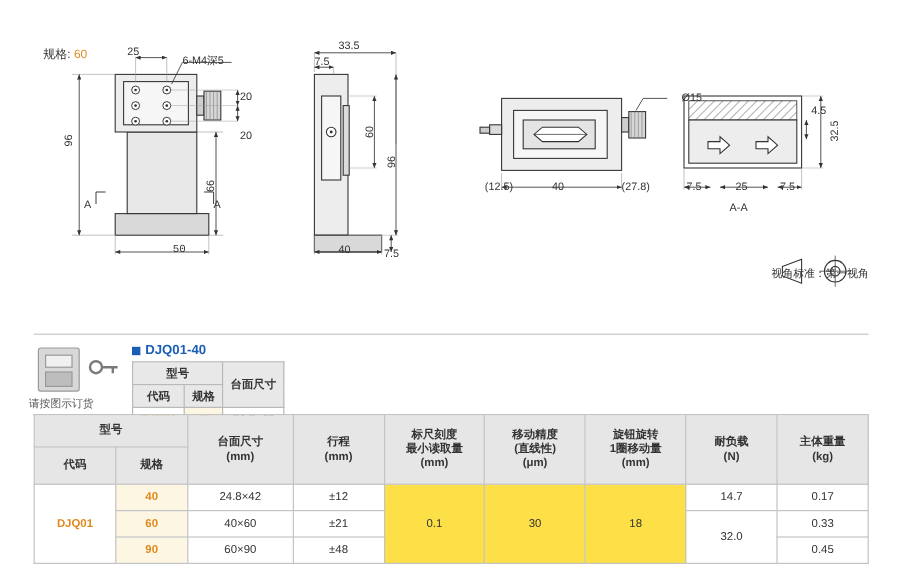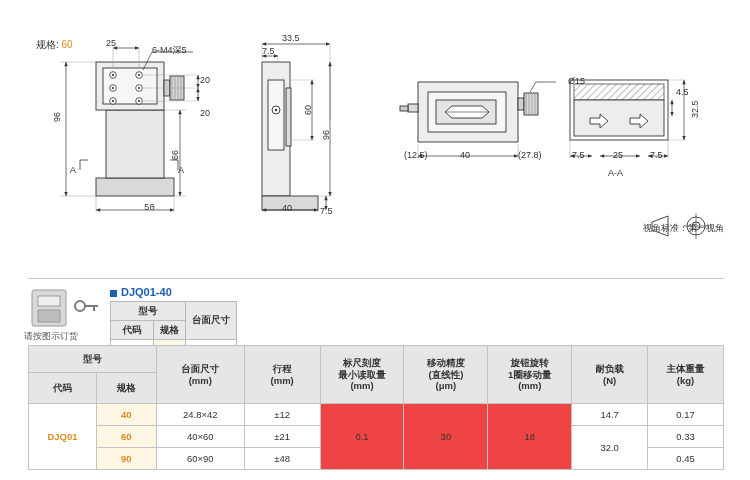--- a/index.html
+++ b/index.html
@@ -27,7 +27,7 @@
   .main-table td{height:19px;background:#fff;}
   .main-table td.code{color:#e08a1e;font-weight:bold;}
   .main-table td.spec{color:#e08a1e;font-weight:bold;background:#fdf6e3;}
-  .main-table td.shade{background:#ef4444;}
+  .main-table td.shade{background:#fde047;}
   .title-ctx{position:absolute;left:36px;top:10px;font-size:10px;margin-top:28px;}
   .title-ctx b{color:#333;font-weight:normal;}
   .title-ctx i{font-style:normal;color:#e08a1e;}

